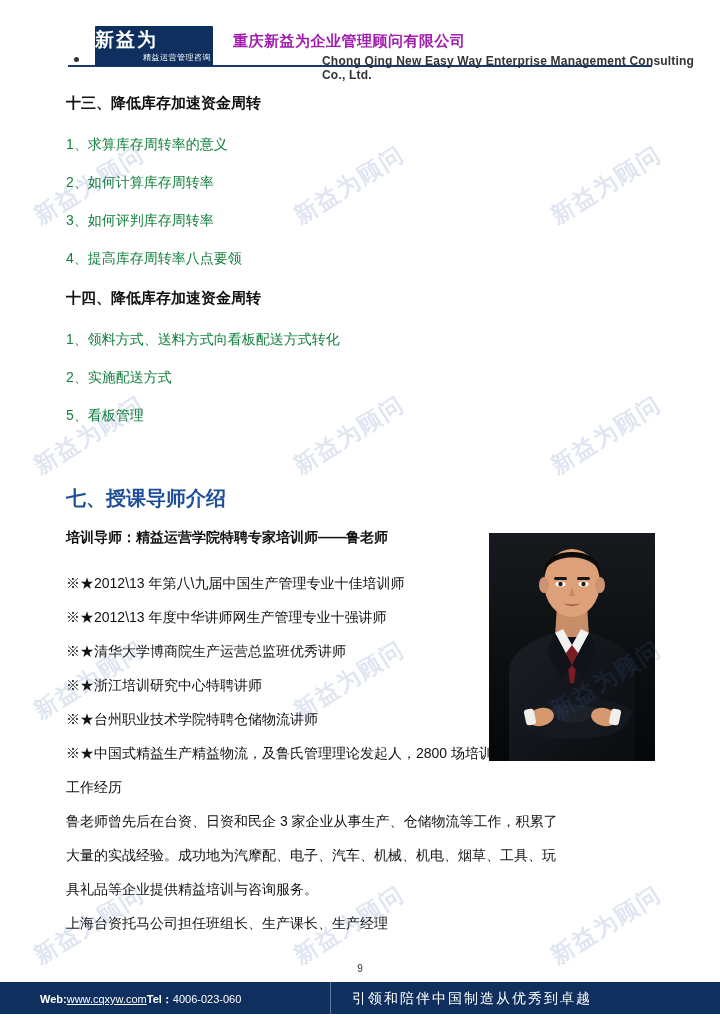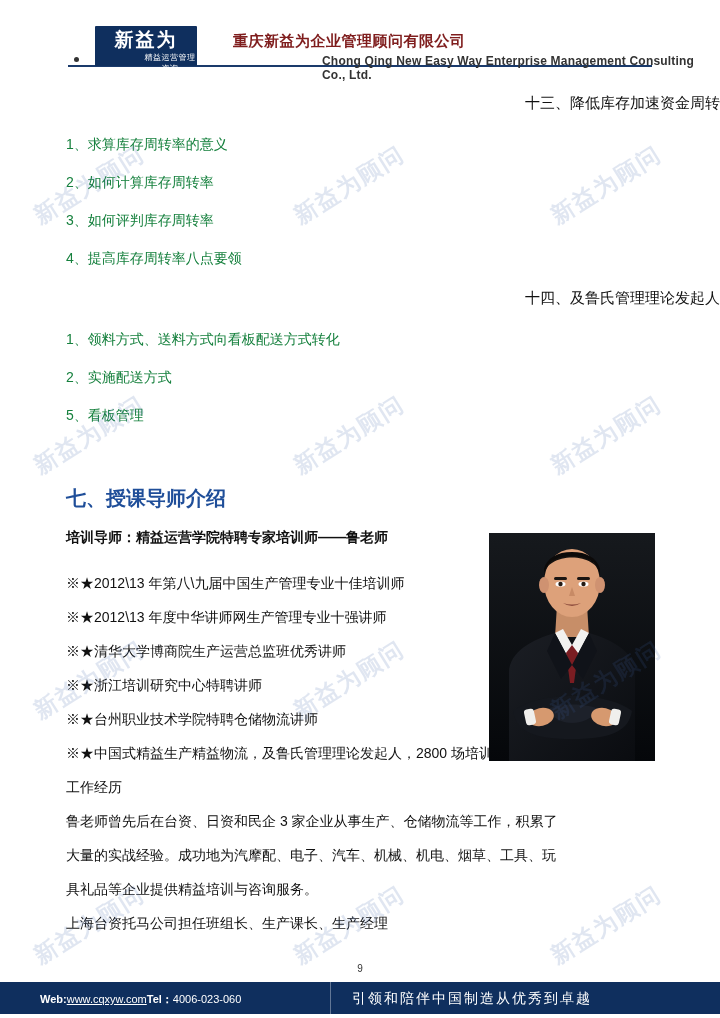--- a/index.html
+++ b/index.html
@@ -47,11 +47,11 @@
     position: absolute;
     left: 95px;
     top: 26px;
-    width: 102px;
+    width: 118px;
     height: 40px;
     background: #0f2f5e;
     color: #ffffff;
-    text-align: center;
+    text-align: left;
     border-radius: 1px;
   }
   .logo-main {

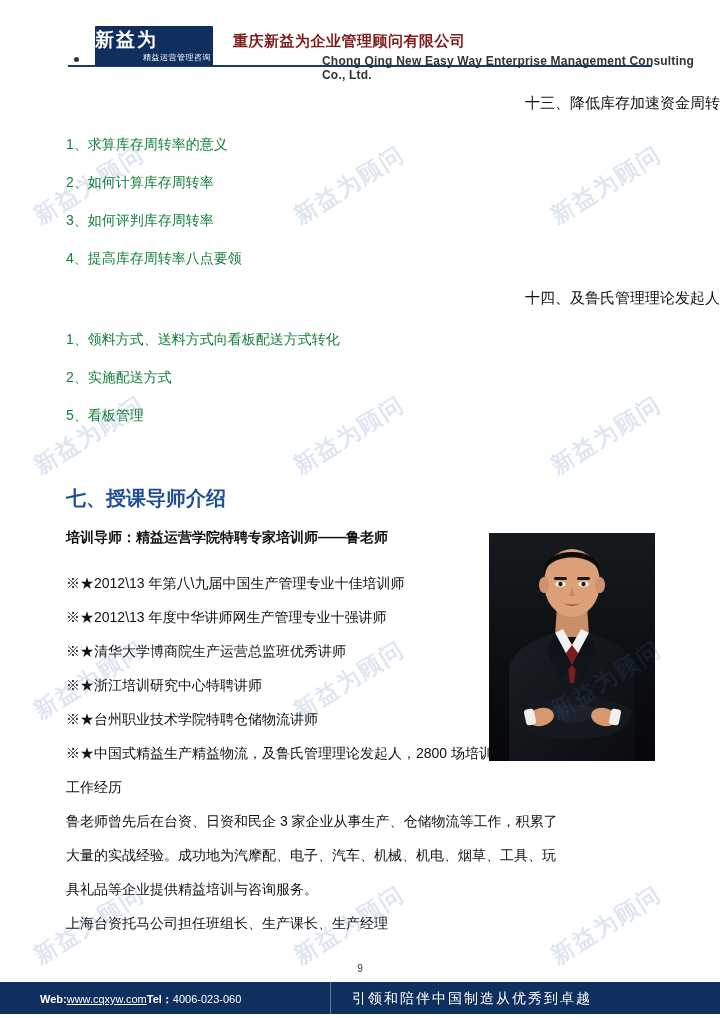--- a/index.html
+++ b/index.html
@@ -75,7 +75,7 @@
     top: 32px;
     font-size: 15px;
     font-weight: bold;
-    color: #7f1d1d;
+    color: #a21caf;
     letter-spacing: 0.5px;
   }
   .company-en {

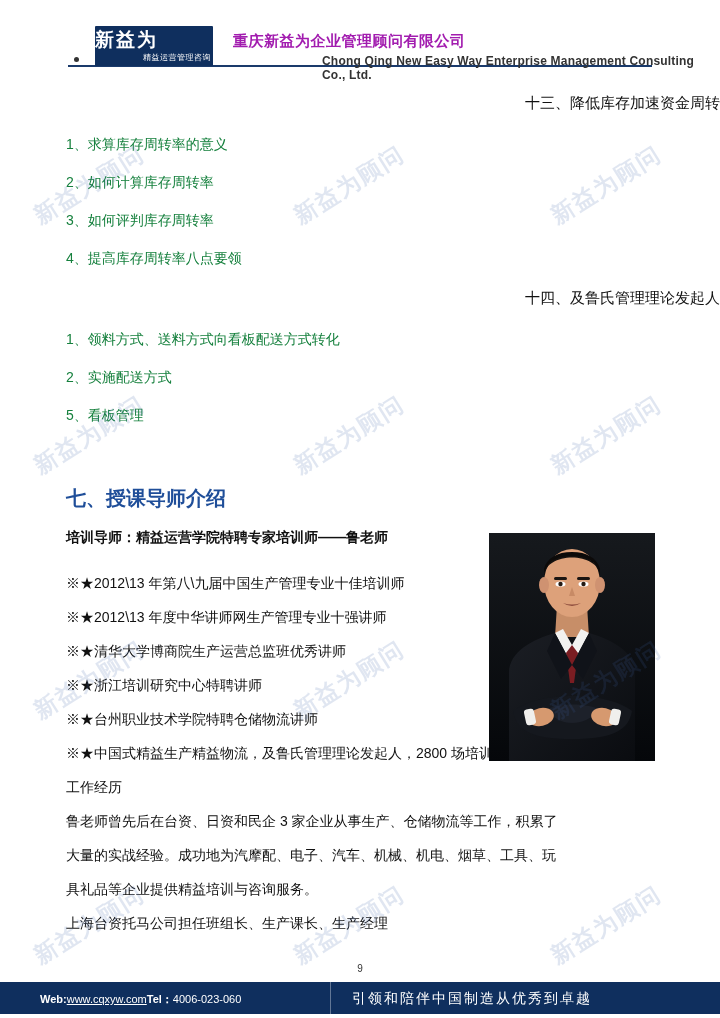--- a/index.html
+++ b/index.html
@@ -97,10 +97,9 @@
   }
   .h-sec {
     font-size: 15px;
-    font-weight: normal;
+    font-weight: bold;
     color: #111;
     margin: 0 0 0 66px;
-    text-align: right;
   }
   .line {
     font-size: 14px;

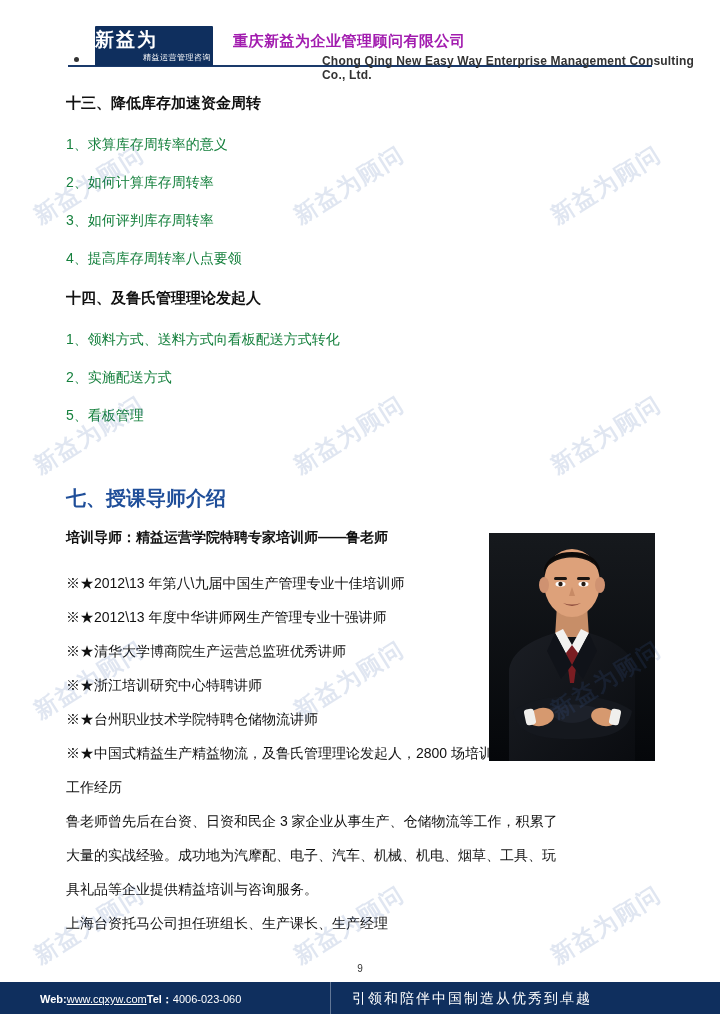--- a/index.html
+++ b/index.html
@@ -227,7 +227,7 @@
     <div class="line">4、提高库存周转率八点要领</div>
 
     <div style="height:21px"></div>
-    <div class="h-sec">十四、及鲁氏管理理论发起人</div>
+    <div class="h-sec">十四、降低库存加速资金周转</div>
     <div style="height:23px"></div>
     <div class="line">1、领料方式、送料方式向看板配送方式转化</div>
     <div style="height:20px"></div>

